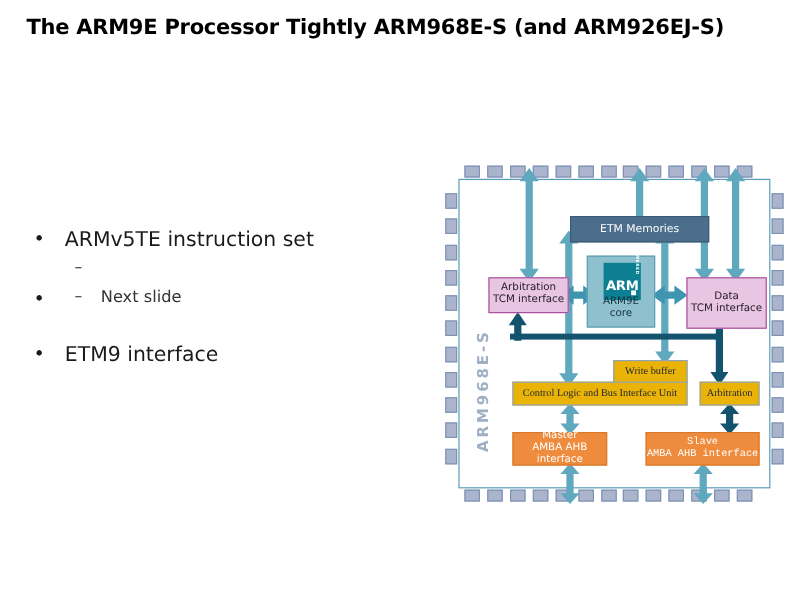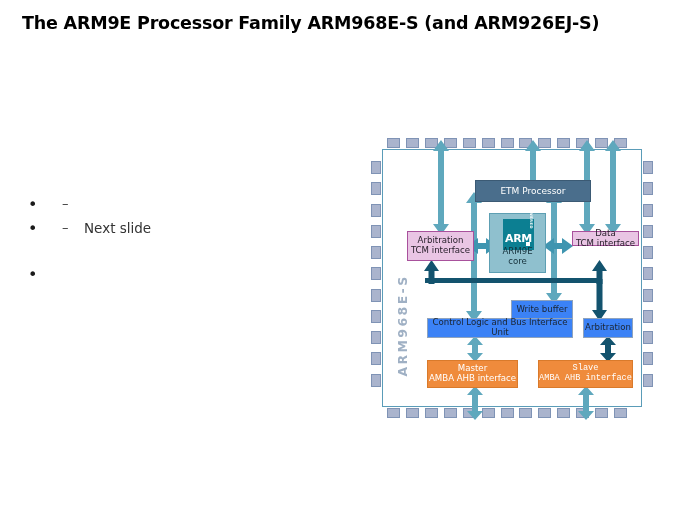--- a/index.html
+++ b/index.html
@@ -114,7 +114,7 @@
 </head>
 <body>
 
-<div id="slide-title">The ARM9E Processor Family ARM968E-S (and ARM926EJ-S)</div>
+<div id="slide-title">The ARM9E Processor Tightly ARM968E-S (and ARM926EJ-S)</div>
 
 <div id="bullet-list">
 

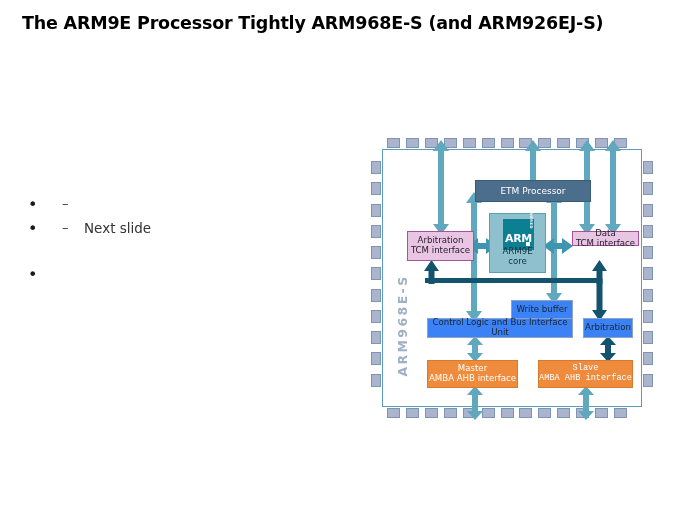--- a/index.html
+++ b/index.html
@@ -121,6 +121,7 @@
   <div class="grp">
     <div class="bullet-l1">
       <span class="mk">•</span>
+      <span>ARMv5TE instruction set</span>
     </div>
     <div class="bullet-l2">
       <span class="mk">–</span>

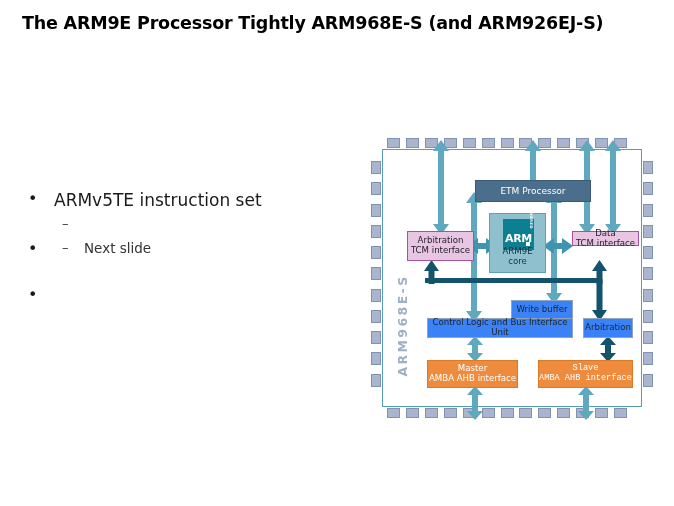--- a/index.html
+++ b/index.html
@@ -250,7 +250,7 @@
     </div>
 
     <div class="blk b-etm" id="etm-interface">
-      <span>ETM Processor</span>
+      <span>ETM Memories</span>
     </div>
 
     <div class="blk b-tcm" id="instr-tcm">

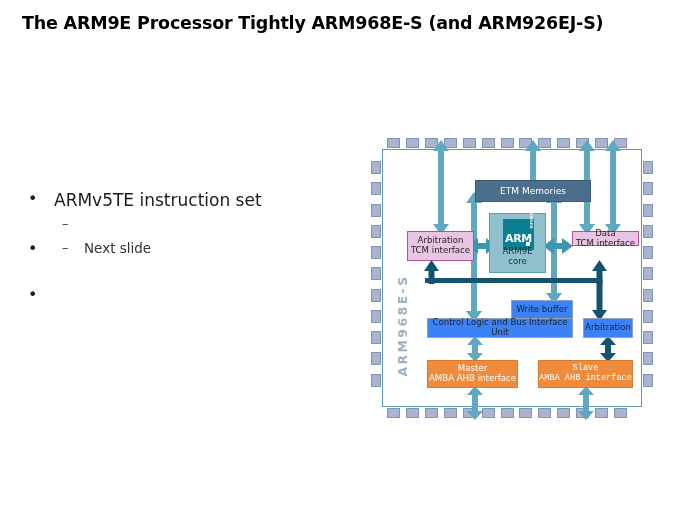--- a/index.html
+++ b/index.html
@@ -70,7 +70,7 @@
 
   #etm-interface{left:92px;top:30px;width:116px;height:22px;font-size:9px;}
   #instr-tcm{left:24px;top:81px;width:67px;height:30px;}
-  #data-tcm{left:189px;top:81px;width:67px;height:15px;}
+  #data-tcm{left:189px;top:81px;width:67px;height:43px;}
   #arm9e-core{left:106px;top:63px;width:57px;height:60px;
     flex-direction:column;justify-content:flex-end;padding-bottom:5px;}
   #write-buffer{left:128px;top:150px;width:62px;height:20px;}

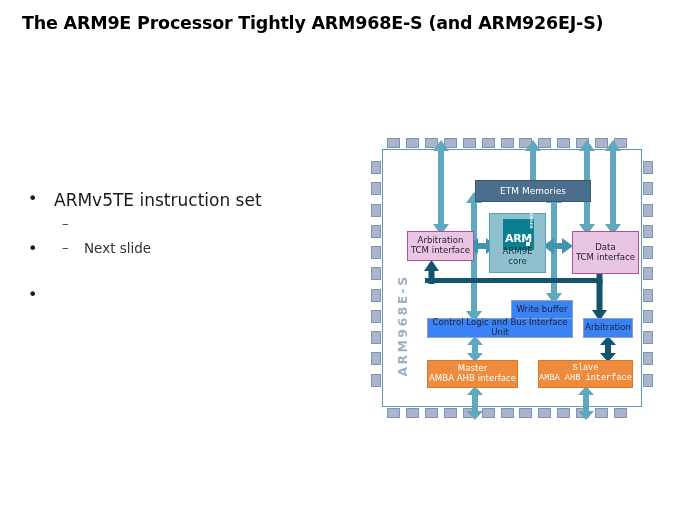--- a/index.html
+++ b/index.html
@@ -141,6 +141,7 @@
   <div class="grp">
     <div class="bullet-l1">
       <span class="mk">•</span>
+      <span>ETM9 interface</span>
     </div>
   </div>
 

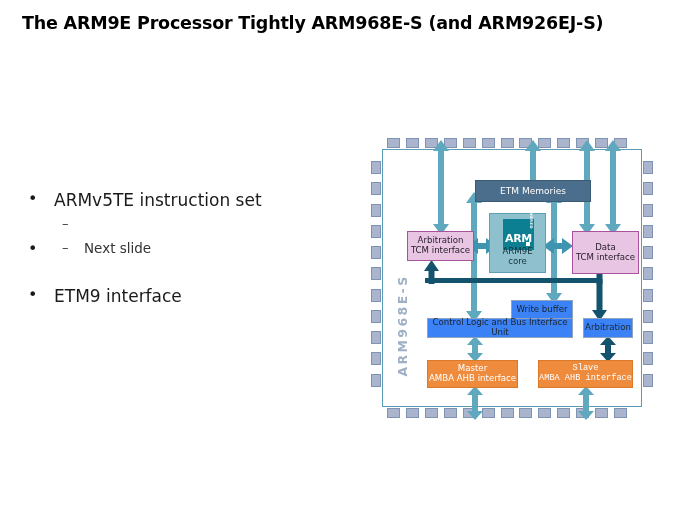--- a/index.html
+++ b/index.html
@@ -65,7 +65,7 @@
   .b-etm{background:#4a6e8c;border:1px solid #3b5a74;color:#ffffff;}
   .b-tcm{background:#e9c5e4;border:1.4px solid #a8519c;color:#28202c;}
   .b-core{background:#8fc0ce;border:1.4px solid #5d9fb3;}
-  .b-gray{background:#3b82f6;border:1px solid #8fa3bd;color:#1b2430;}
+  .b-gray{background:#eab308;border:1px solid #8fa3bd;color:#1b2430;font-family:Liberation Serif, serif;}
   .b-org{background:#ef8b3c;border:1px solid #d97a2b;color:#ffffff;}
 
   #etm-interface{left:92px;top:30px;width:116px;height:22px;font-size:9px;}

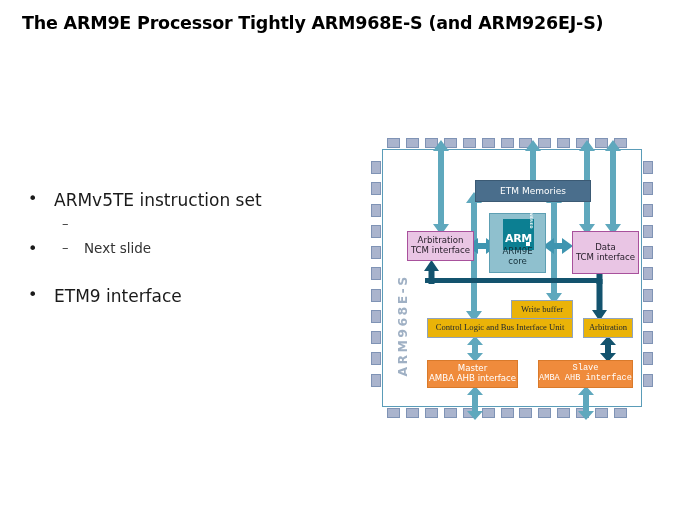--- a/index.html
+++ b/index.html
@@ -76,7 +76,7 @@
   #write-buffer{left:128px;top:150px;width:62px;height:20px;}
   #control-logic{left:44px;top:168px;width:146px;height:20px;text-align:center;}
   #arbitration{left:200px;top:168px;width:50px;height:20px;}
-  #master-ahb{left:44px;top:210px;width:91px;height:28px;}
+  #master-ahb{left:44px;top:210px;width:79px;height:28px;}
   #slave-ahb{left:155px;top:210px;width:95px;height:28px;font-family:Liberation Mono, monospace;}
 
   

